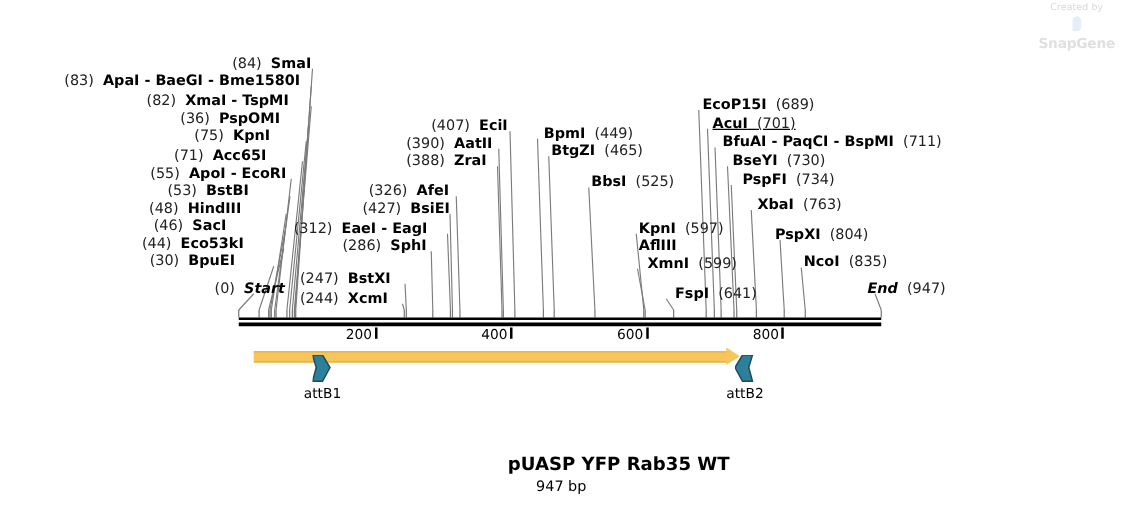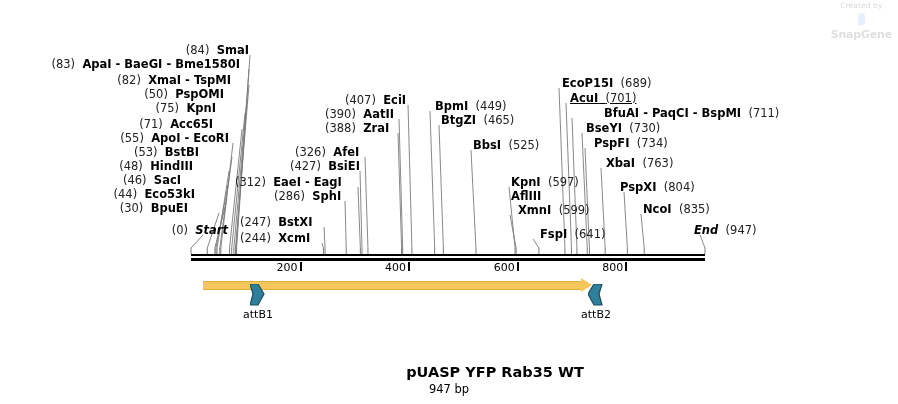--- a/index.html
+++ b/index.html
@@ -140,7 +140,7 @@
       <div class="lbl" style="top: 132px; left: 0px; width: 229px; text-align: right;"><span class="pos">(55)</span>&nbsp; <span class="nm">ApoI</span><span class="dash"> - </span><span class="nm">EcoRI</span></div>
       <div class="lbl" style="top: 118px; left: 0px; width: 213px; text-align: right;"><span class="pos">(71)</span>&nbsp; <span class="nm">Acc65I</span></div>
       <div class="lbl" style="top: 102px; left: 0px; width: 216px; text-align: right;"><span class="pos">(75)</span>&nbsp; <span class="nm">KpnI</span></div>
-      <div class="lbl" style="top: 88px; left: 0px; width: 224px; text-align: right;"><span class="pos">(50)</span>&nbsp; <span class="nm">PspOMI</span></div>
+      <div class="lbl" style="top: 88px; left: 0px; width: 224px; text-align: right;"><span class="pos">(36)</span>&nbsp; <span class="nm">PspOMI</span></div>
       <div class="lbl" style="top: 74px; left: 0px; width: 231px; text-align: right;"><span class="pos">(82)</span>&nbsp; <span class="nm">XmaI</span><span class="dash"> - </span><span class="nm">TspMI</span></div>
       <div class="lbl" style="top: 58px; left: 0px; width: 240px; text-align: right;"><span class="pos">(83)</span>&nbsp; <span class="nm">ApaI</span><span class="dash"> - </span><span class="nm">BaeGI</span><span class="dash"> - </span><span class="nm">Bme1580I</span></div>
       <div class="lbl" style="top: 44px; left: 0px; width: 249px; text-align: right;"><span class="pos">(84)</span>&nbsp; <span class="nm">SmaI</span></div>

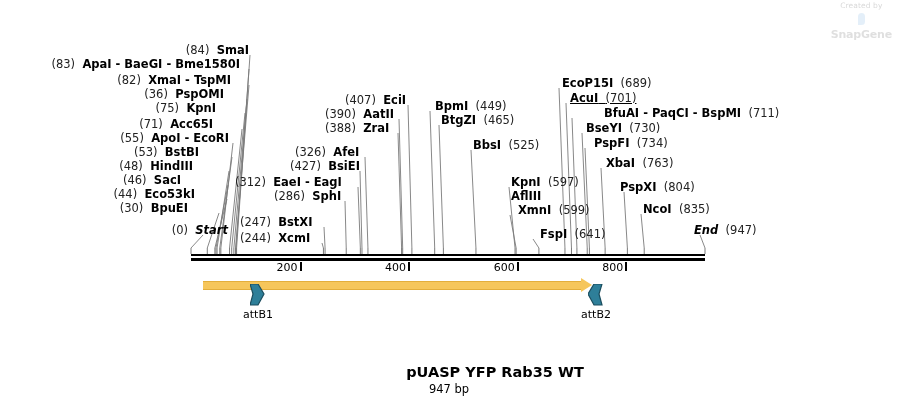--- a/index.html
+++ b/index.html
@@ -162,7 +162,7 @@
       <div class="lbl" style="top: 228px; left: 540px;"><span class="nm">FspI</span>&nbsp; <span class="pos">(641)</span></div>
       <div class="lbl" style="top: 77px; left: 562px;"><span class="nm">EcoP15I</span>&nbsp; <span class="pos">(689)</span></div>
       <div class="lbl" style="top: 92px; left: 570px; text-decoration: underline;"><span class="nm">AcuI</span>&nbsp; <span class="pos">(701)</span></div>
-      <div class="lbl" style="top: 107px; left: 578px; margin-left: 26px;"><span class="nm">BfuAI</span><span class="dash"> - </span><span class="nm">PaqCI</span><span class="dash"> - </span><span class="nm">BspMI</span>&nbsp; <span class="pos">(711)</span></div>
+      <div class="lbl" style="top: 107px; left: 578px;"><span class="nm">BfuAI</span><span class="dash"> - </span><span class="nm">PaqCI</span><span class="dash"> - </span><span class="nm">BspMI</span>&nbsp; <span class="pos">(711)</span></div>
       <div class="lbl" style="top: 122px; left: 586px;"><span class="nm">BseYI</span>&nbsp; <span class="pos">(730)</span></div>
       <div class="lbl" style="top: 137px; left: 594px;"><span class="nm">PspFI</span>&nbsp; <span class="pos">(734)</span></div>
       <div class="lbl" style="top: 157px; left: 606px;"><span class="nm">XbaI</span>&nbsp; <span class="pos">(763)</span></div>

